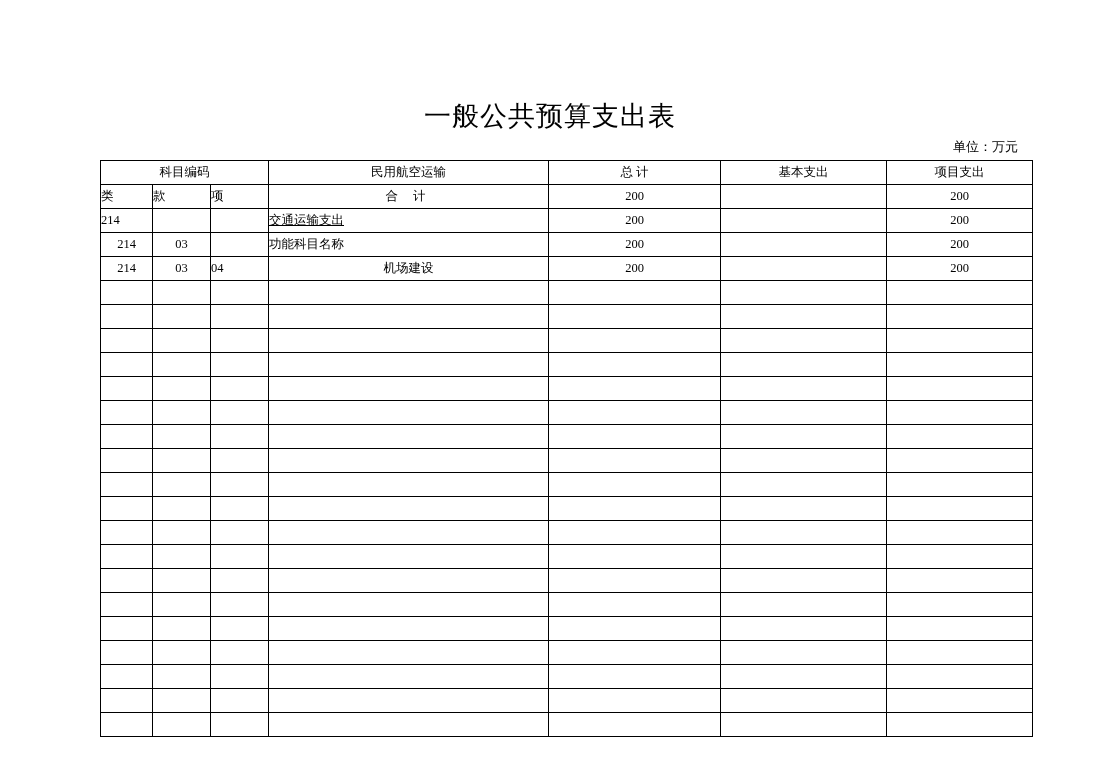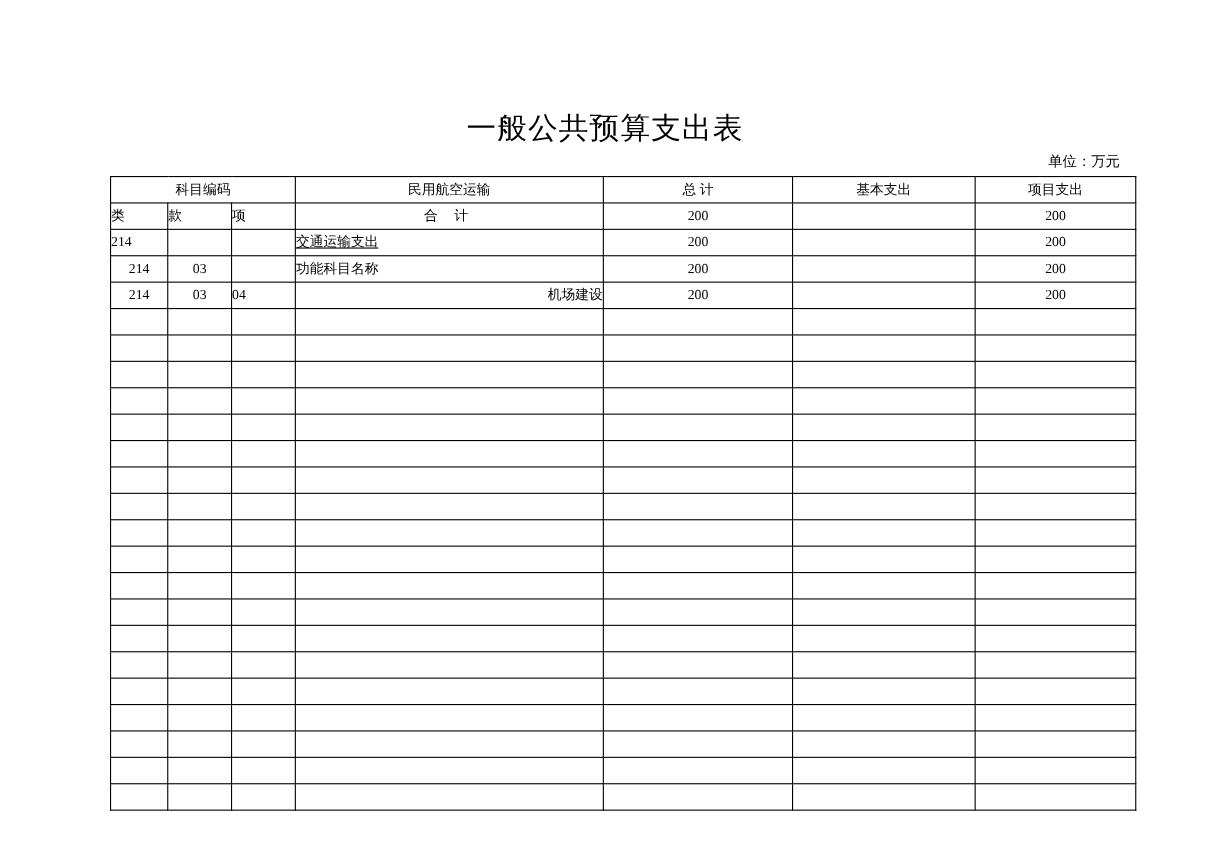--- a/index.html
+++ b/index.html
@@ -88,7 +88,7 @@
     font-size: 12.5px;
   }
   .cell-name-3 {
-    text-align: right;
+    text-align: center;
     padding-left: 40px;
     font-size: 12.5px;
   }

